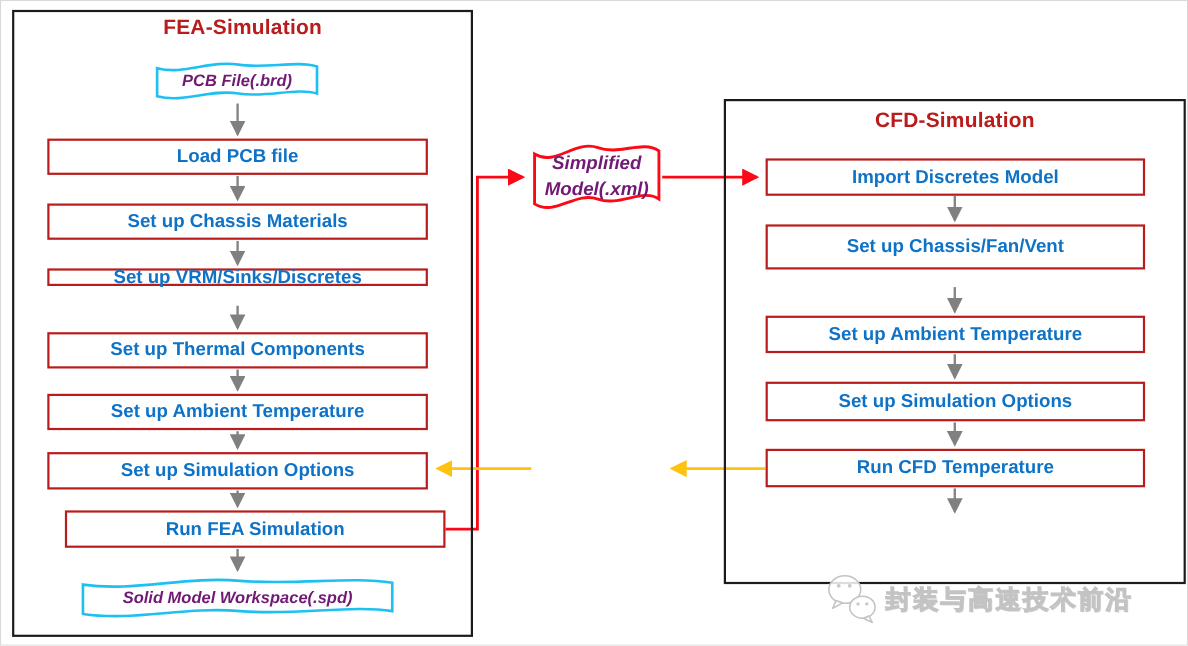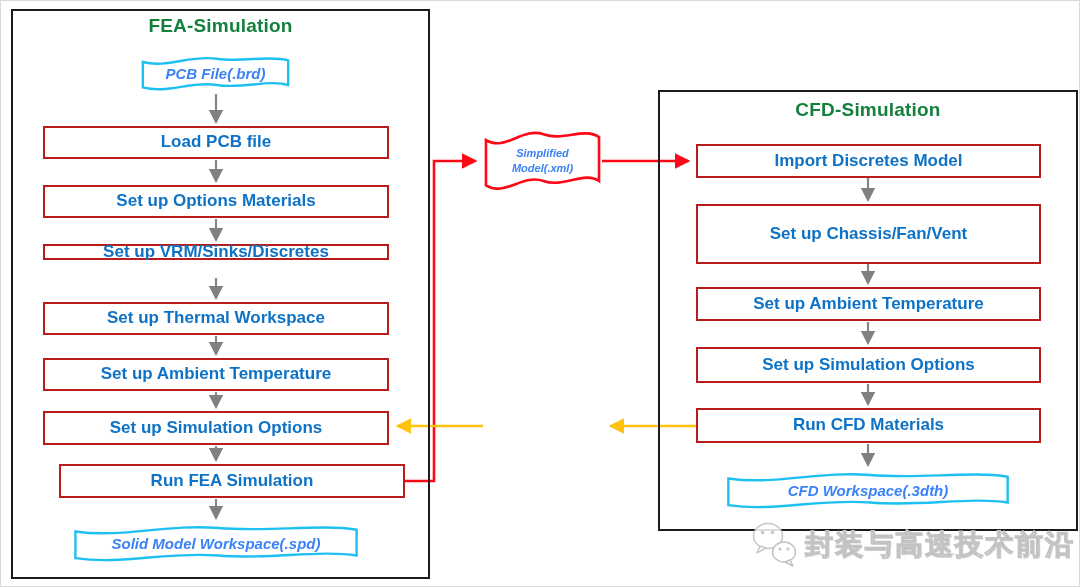--- a/index.html
+++ b/index.html
@@ -14,7 +14,7 @@
   .panel-right{left:657px;top:89px;width:420px;height:441px;}
   .panel-title{
     position:absolute;left:0;width:100%;text-align:center;
-    font-size:19px;font-weight:bold;color:#15803d;letter-spacing:.2px;
+    font-size:19px;font-weight:bold;color:#b91c1c;letter-spacing:.2px;
   }
   .step-box{
     position:absolute;background:#ffffff;border:2px solid #b91c1c;box-sizing:border-box;

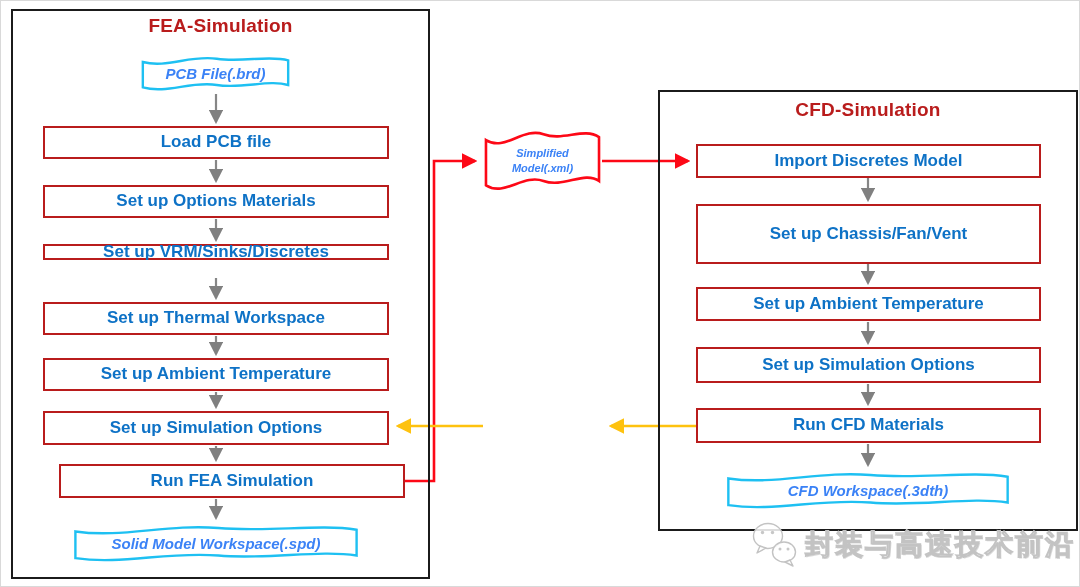--- a/index.html
+++ b/index.html
@@ -30,7 +30,7 @@
   .flag-label{
     position:absolute;left:0;top:0;width:100%;height:100%;
     display:flex;flex-direction:column;align-items:center;justify-content:center;
-    font-size:15px;font-weight:bold;font-style:italic;color:#3b82f6;line-height:1.3;
+    font-size:15px;font-weight:bold;font-style:italic;color:#701a75;line-height:1.3;
   }
   .flag-label.small{font-size:11px;line-height:1.35;}
   .flag-label span{display:block;}

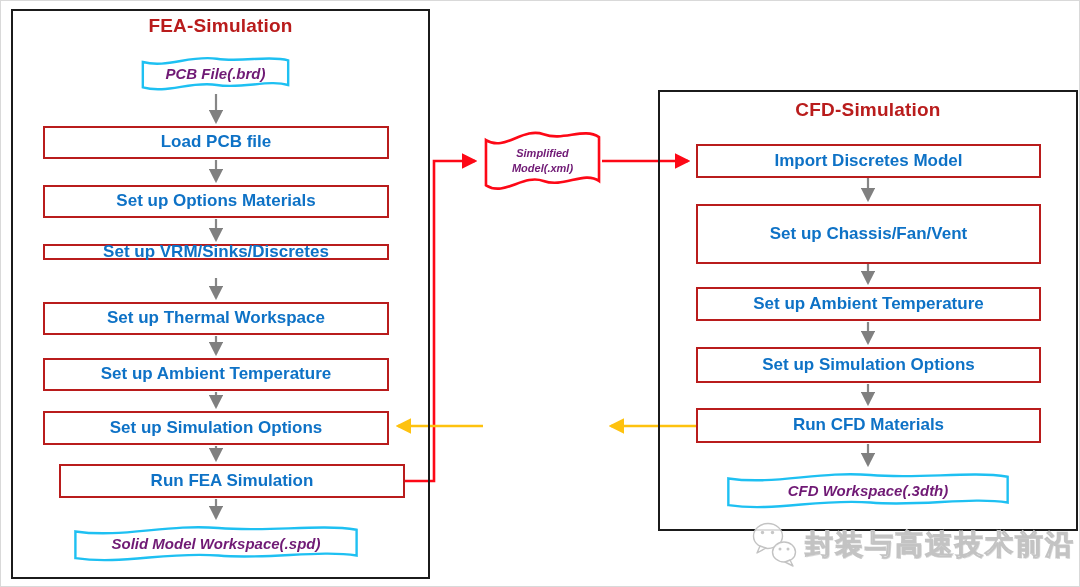--- a/index.html
+++ b/index.html
@@ -32,7 +32,7 @@
     display:flex;flex-direction:column;align-items:center;justify-content:center;
     font-size:15px;font-weight:bold;font-style:italic;color:#701a75;line-height:1.3;
   }
-  .flag-label.small{font-size:11px;line-height:1.35;}
+  .flag-label.small{font-size:17px;line-height:1.35;}
   .flag-label span{display:block;}
   .watermark{
     position:absolute;left:748px;top:515px;width:330px;height:58px;

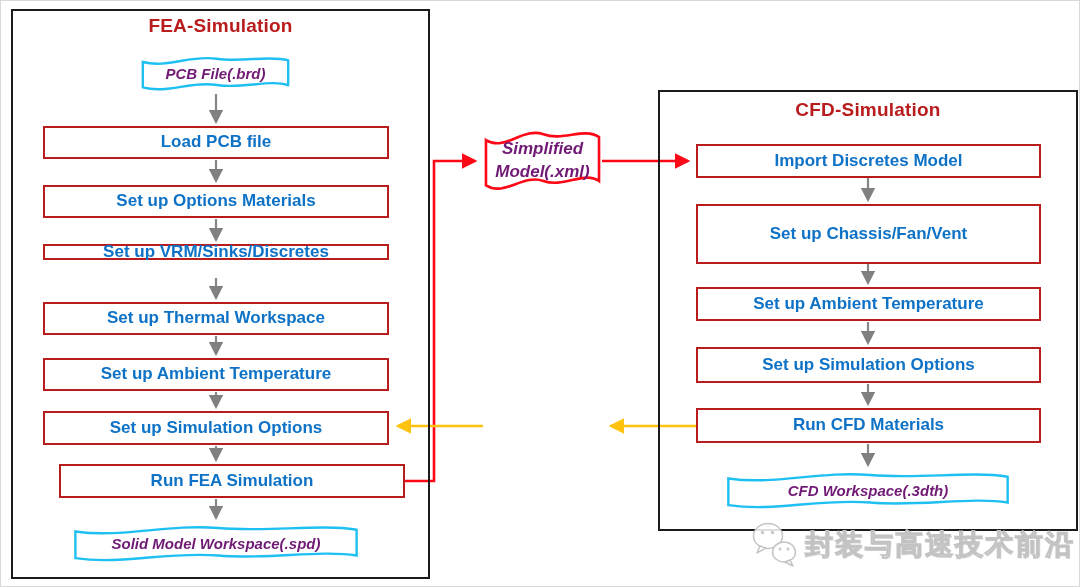--- a/index.html
+++ b/index.html
@@ -106,7 +106,7 @@
   </div>
 
   <div class="step-box" style="left:42px;top:125px;width:346px;height:33px;">Load PCB file</div>
-  <div class="step-box" style="left:42px;top:184px;width:346px;height:33px;">Set up Options Materials</div>
+  <div class="step-box" style="left:42px;top:184px;width:346px;height:33px;">Set up Chassis Materials</div>
   <div class="step-box" style="left:42px;top:243px;width:346px;height:16px;">Set up VRM/Sinks/Discretes</div>
   <div class="step-box" style="left:42px;top:301px;width:346px;height:33px;">Set up Thermal Workspace</div>
   <div class="step-box" style="left:42px;top:357px;width:346px;height:33px;">Set up Ambient Temperature</div>

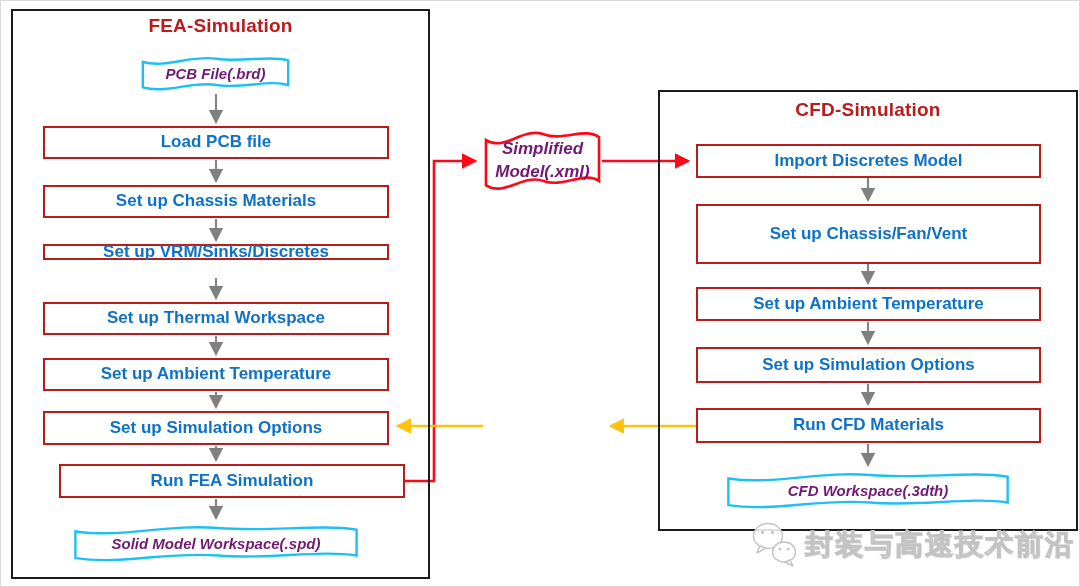--- a/index.html
+++ b/index.html
@@ -136,7 +136,7 @@
   </section>
 
   <div class="step-box" style="left:695px;top:143px;width:345px;height:34px;">Import Discretes Model</div>
-  <div class="step-box" style="left:695px;top:203px;width:345px;height:60px;">
+  <div class="step-box" style="left:695px;top:203px;width:345px;height:41px;">
     <div>
       <span style="display:block;">Set up Chassis/Fan/Vent</span>
     </div>

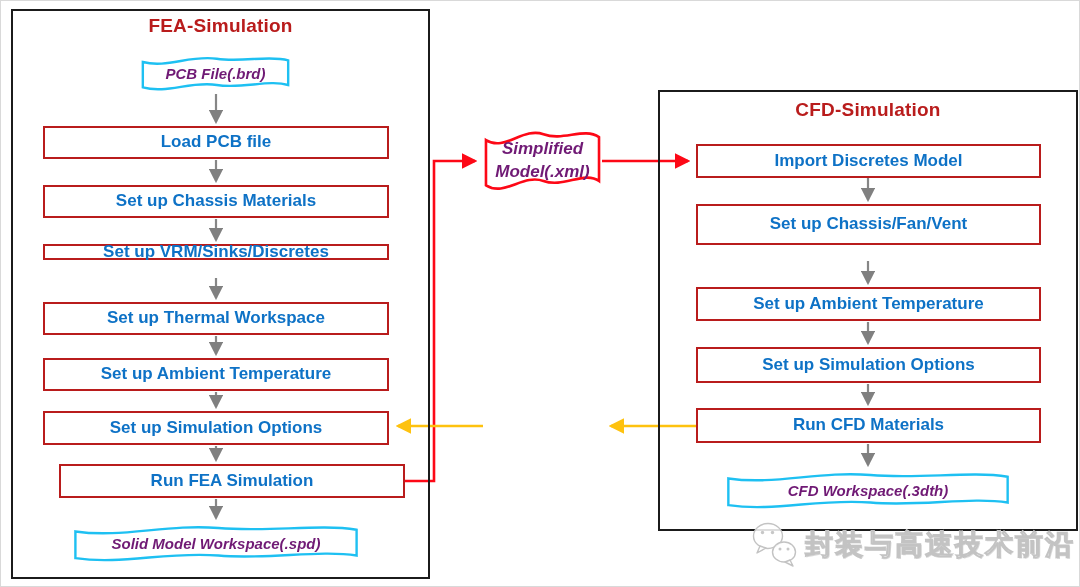--- a/index.html
+++ b/index.html
@@ -108,7 +108,7 @@
   <div class="step-box" style="left:42px;top:125px;width:346px;height:33px;">Load PCB file</div>
   <div class="step-box" style="left:42px;top:184px;width:346px;height:33px;">Set up Chassis Materials</div>
   <div class="step-box" style="left:42px;top:243px;width:346px;height:16px;">Set up VRM/Sinks/Discretes</div>
-  <div class="step-box" style="left:42px;top:301px;width:346px;height:33px;">Set up Thermal Workspace</div>
+  <div class="step-box" style="left:42px;top:301px;width:346px;height:33px;">Set up Thermal Components</div>
   <div class="step-box" style="left:42px;top:357px;width:346px;height:33px;">Set up Ambient Temperature</div>
   <div class="step-box" style="left:42px;top:410px;width:346px;height:34px;">Set up Simulation Options</div>
   <div class="step-box" style="left:58px;top:463px;width:346px;height:34px;">Run FEA Simulation</div>

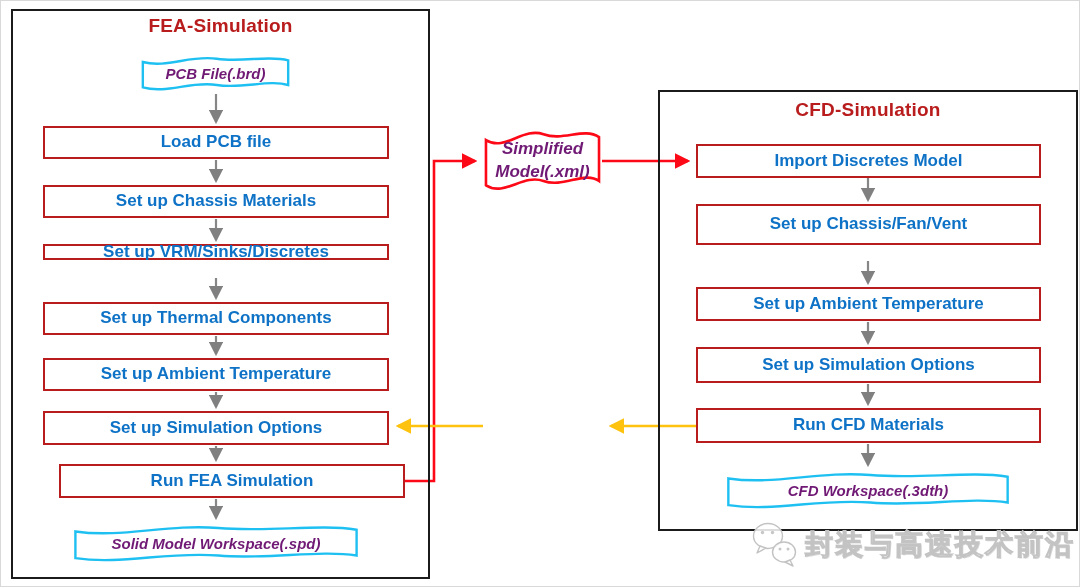--- a/index.html
+++ b/index.html
@@ -143,7 +143,7 @@
   </div>
   <div class="step-box" style="left:695px;top:286px;width:345px;height:34px;">Set up Ambient Temperature</div>
   <div class="step-box" style="left:695px;top:346px;width:345px;height:36px;">Set up Simulation Options</div>
-  <div class="step-box" style="left:695px;top:407px;width:345px;height:35px;">Run CFD Materials</div>
+  <div class="step-box" style="left:695px;top:407px;width:345px;height:35px;">Run CFD Temperature</div>
 
   <div class="flag cyan" style="left:720px;top:468px;width:294px;height:43px;">
     <svg viewBox="0 0 120 50" preserveAspectRatio="none">

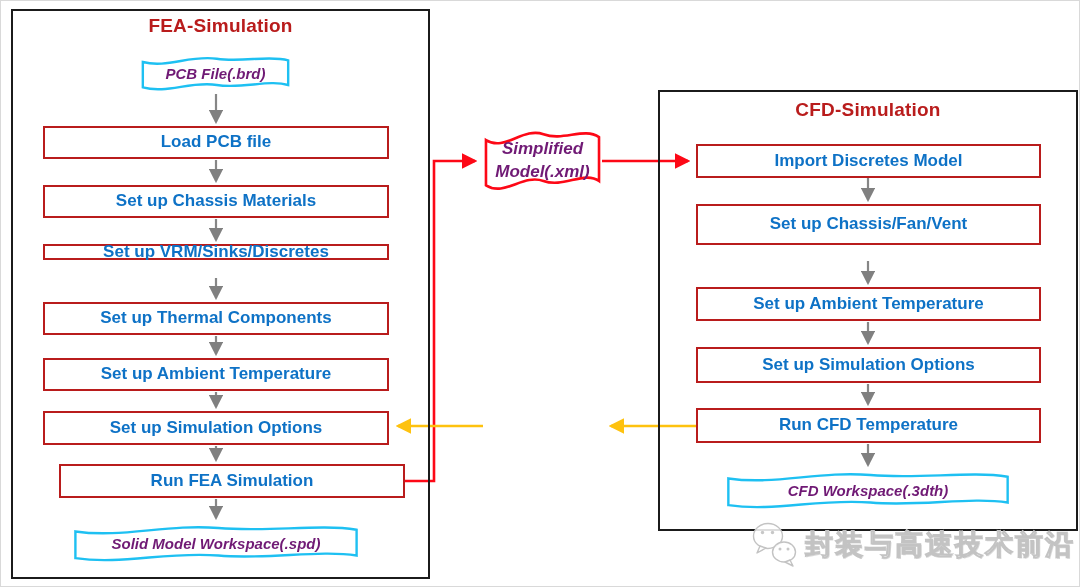--- a/index.html
+++ b/index.html
@@ -145,12 +145,6 @@
   <div class="step-box" style="left:695px;top:346px;width:345px;height:36px;">Set up Simulation Options</div>
   <div class="step-box" style="left:695px;top:407px;width:345px;height:35px;">Run CFD Temperature</div>
 
-  <div class="flag cyan" style="left:720px;top:468px;width:294px;height:43px;">
-    <svg viewBox="0 0 120 50" preserveAspectRatio="none">
-        <path class="shape" vector-effect="non-scaling-stroke" d="M 3 11 C 22 19 40 2 61 7 C 81 12 102 2 117 9 L 117 39 C 102 32 81 44 61 39 C 40 34 22 50 3 42 Z"></path>
-      </svg>
-    <div class="flag-label">CFD Workspace(.3dth)</div>
-  </div>
 
   <div class="watermark">
     <svg class="wm-icon" width="52" height="52" viewBox="0 0 52 52">

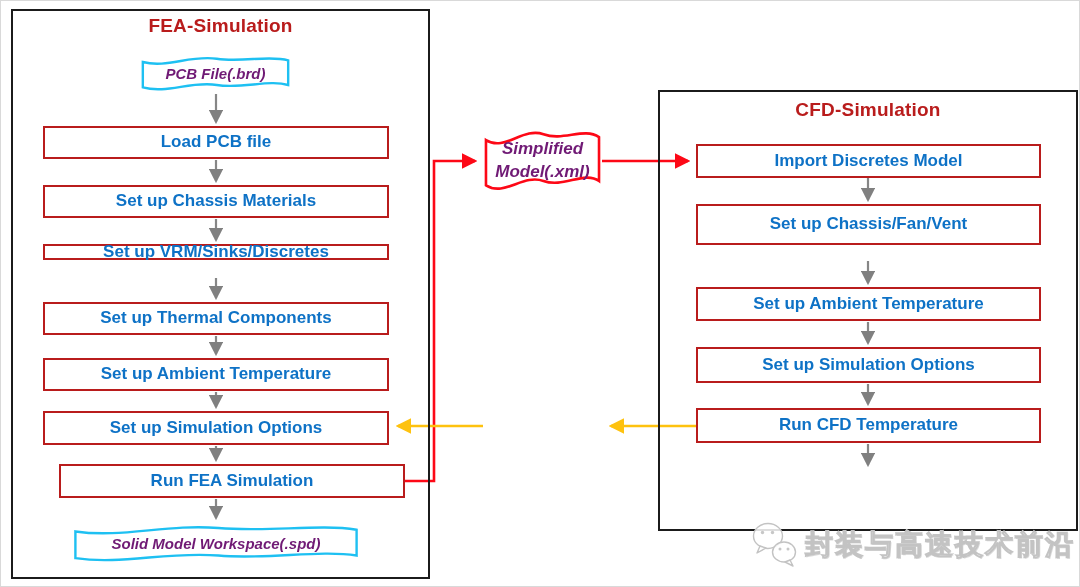--- a/index.html
+++ b/index.html
@@ -39,7 +39,7 @@
     display:flex;align-items:center;gap:4px;z-index:5;
   }
   .wm-text{
-    font-size:28px;font-weight:bold;letter-spacing:2px;white-space:nowrap;
+    font-size:23px;font-weight:bold;letter-spacing:2px;white-space:nowrap;
     color:rgba(255,255,255,0.88);
     -webkit-text-stroke:1px #c3c3c3;
     text-shadow:1px 1px 0 rgba(190,190,190,0.55);

